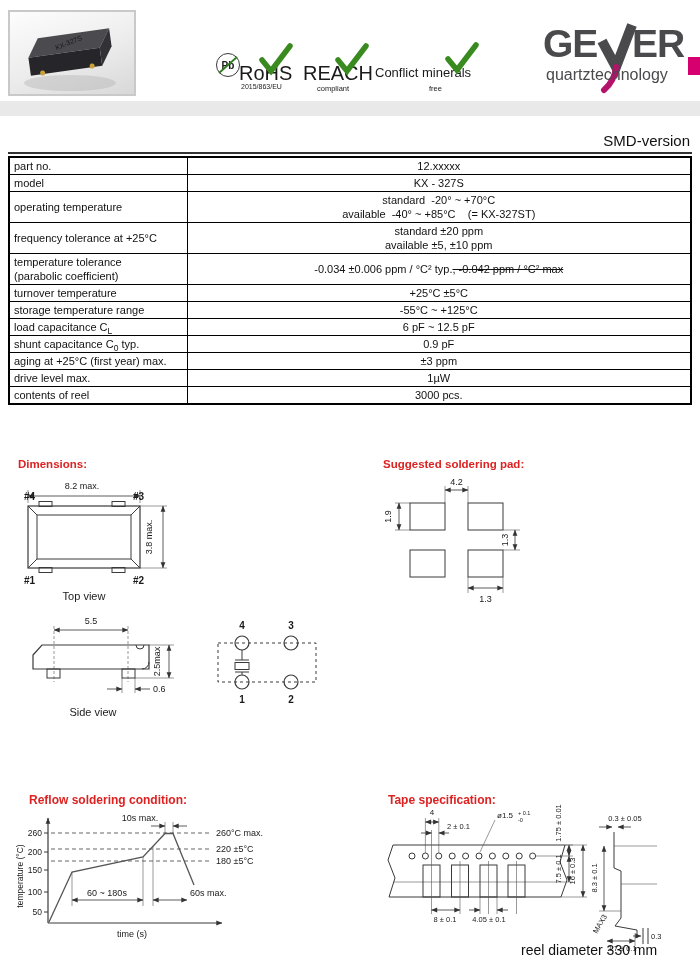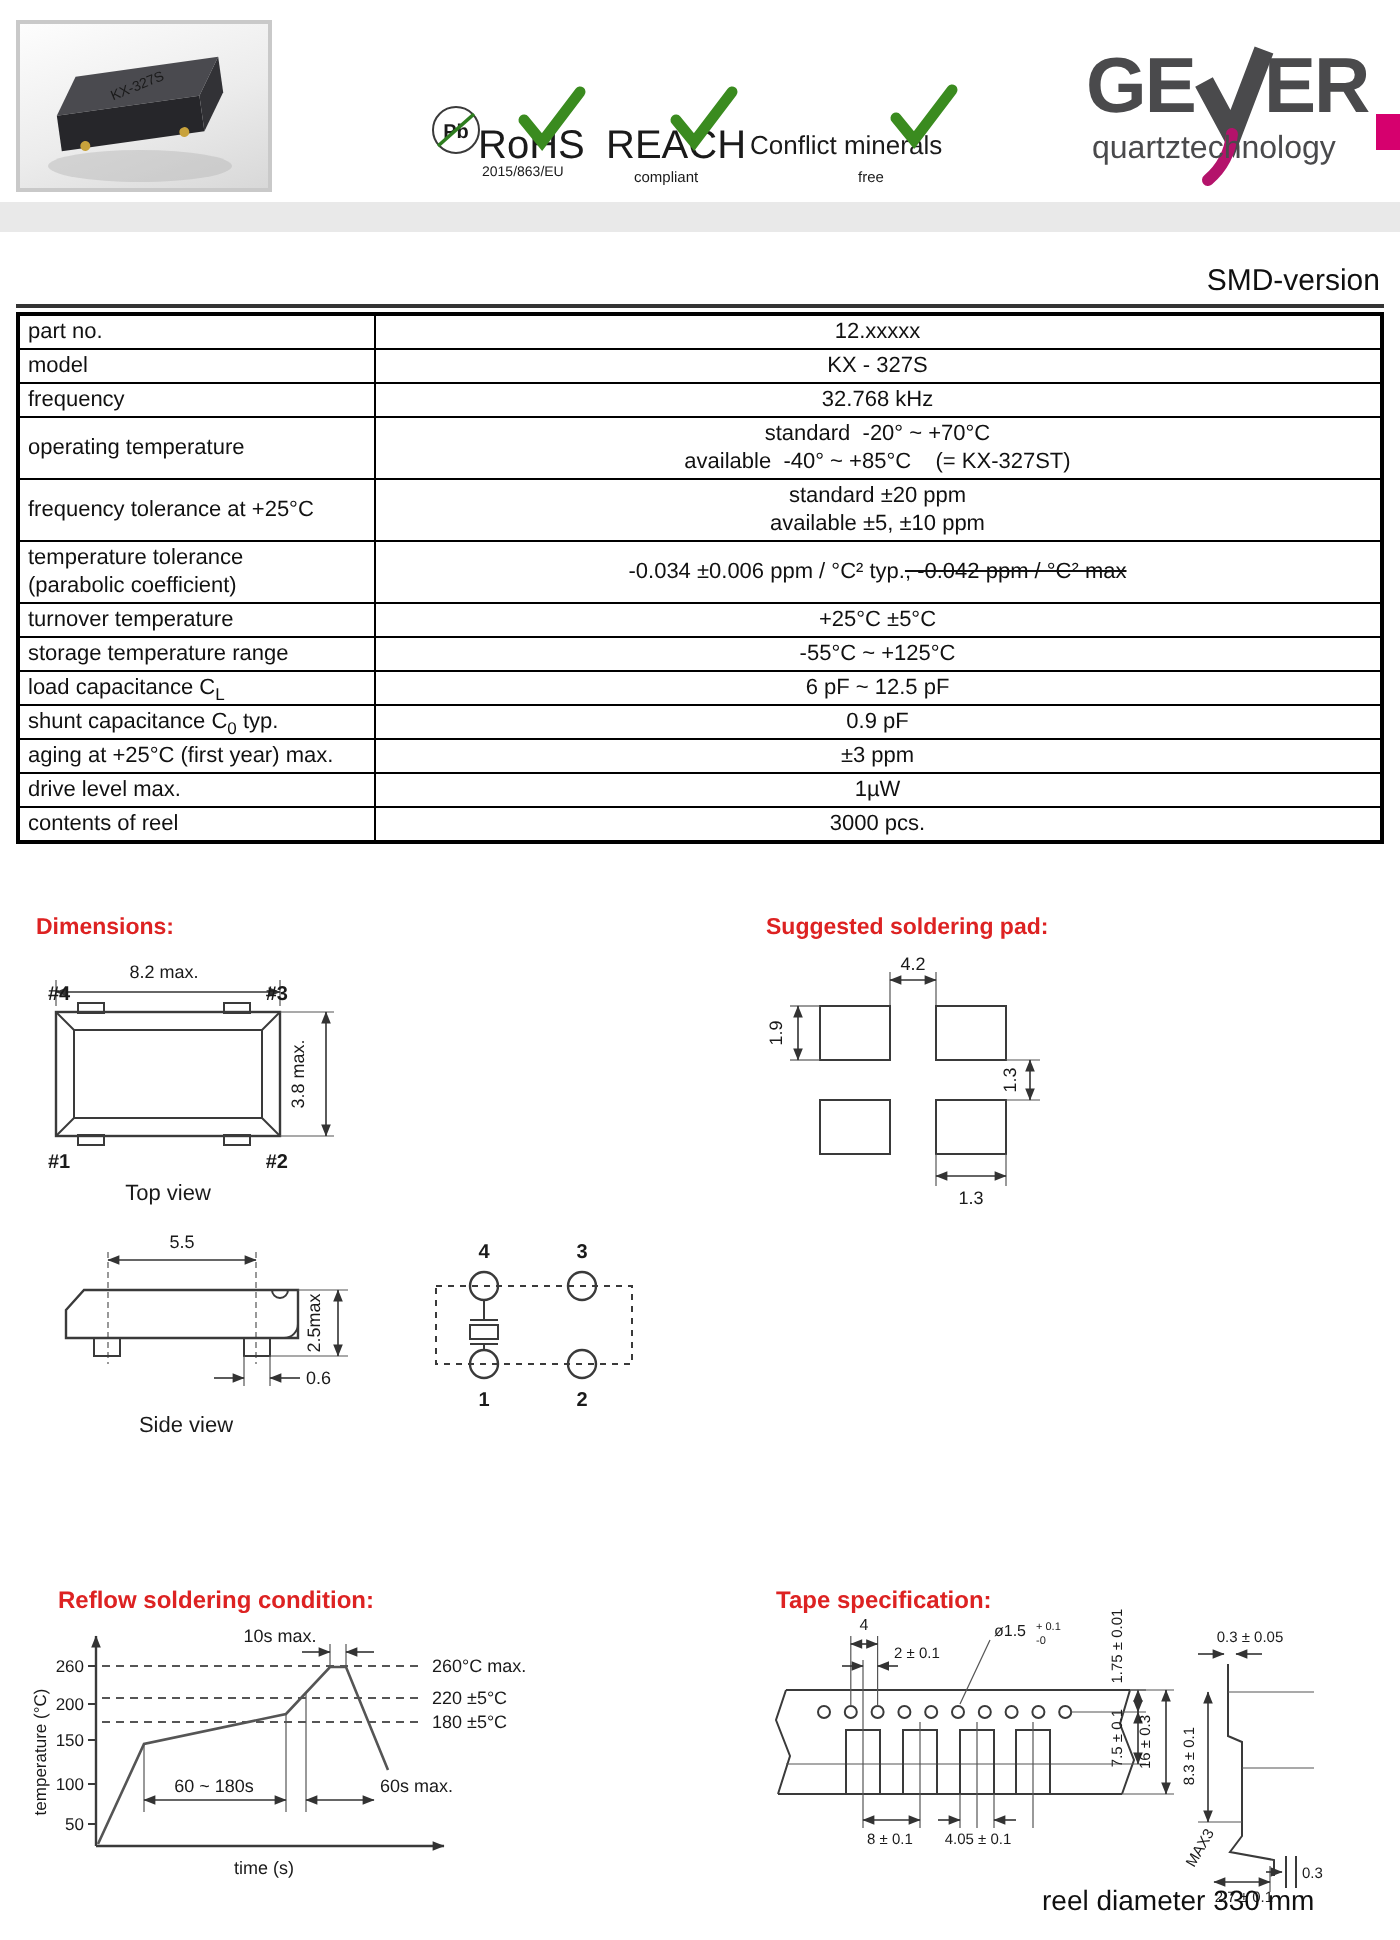--- a/index.html
+++ b/index.html
@@ -127,10 +127,6 @@
         <tr>
           <td class="lbl">model</td>
           <td class="val">KX - 327S</td>
-        </tr>
-        <tr>
-          <td class="lbl">frequency</td>
-          <td class="val">32.768 kHz</td>
         </tr>
         <tr>
           <td class="lbl">operating temperature</td>

